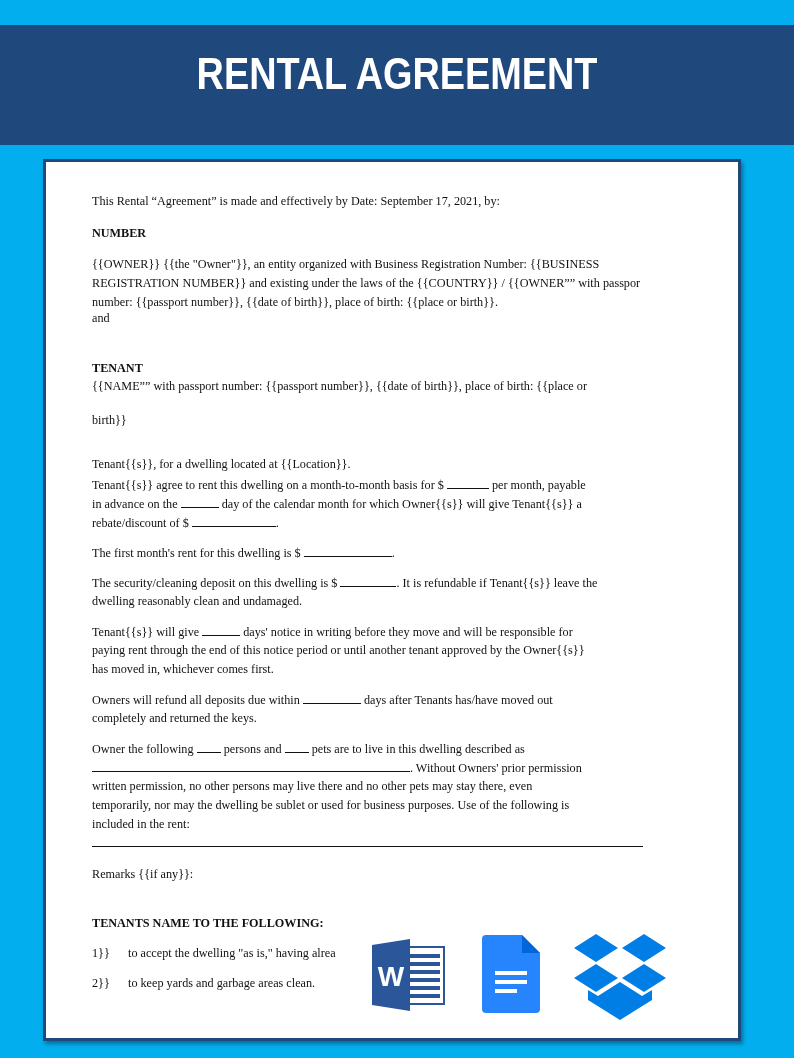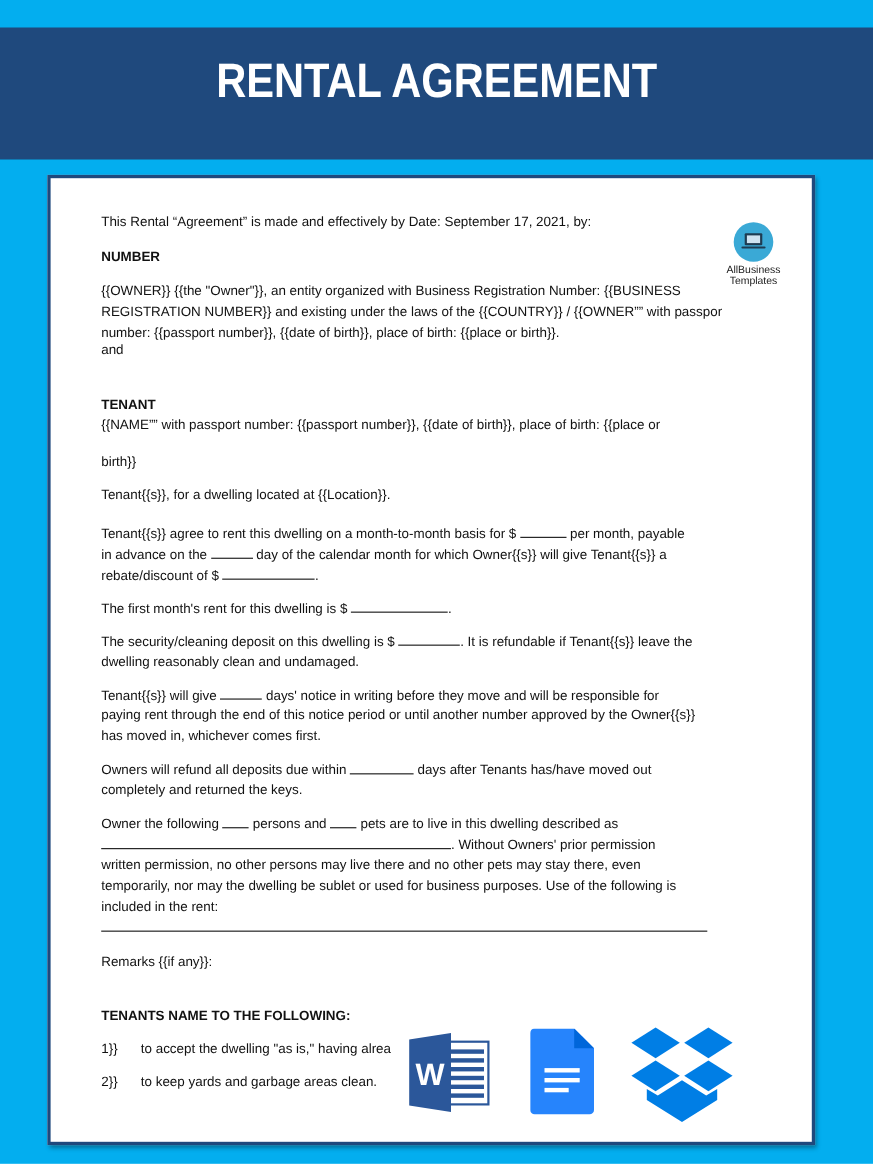--- a/index.html
+++ b/index.html
@@ -31,7 +31,7 @@
       font-family: "Liberation Sans", sans-serif; font-size: 12.2px;
       color: #111; line-height: 19.3px;
     }
-    .p { position: absolute; left: 0; white-space: nowrap; }
+    .p { position: absolute; left: 0; white-space: nowrap; font-family: Liberation Serif, serif; }
     .b { font-weight: bold; }
     .blank { display: inline-block; border-bottom: 1px solid #111; height: 13px; vertical-align: baseline; }
     .num { display: inline-block; width: 36px; }

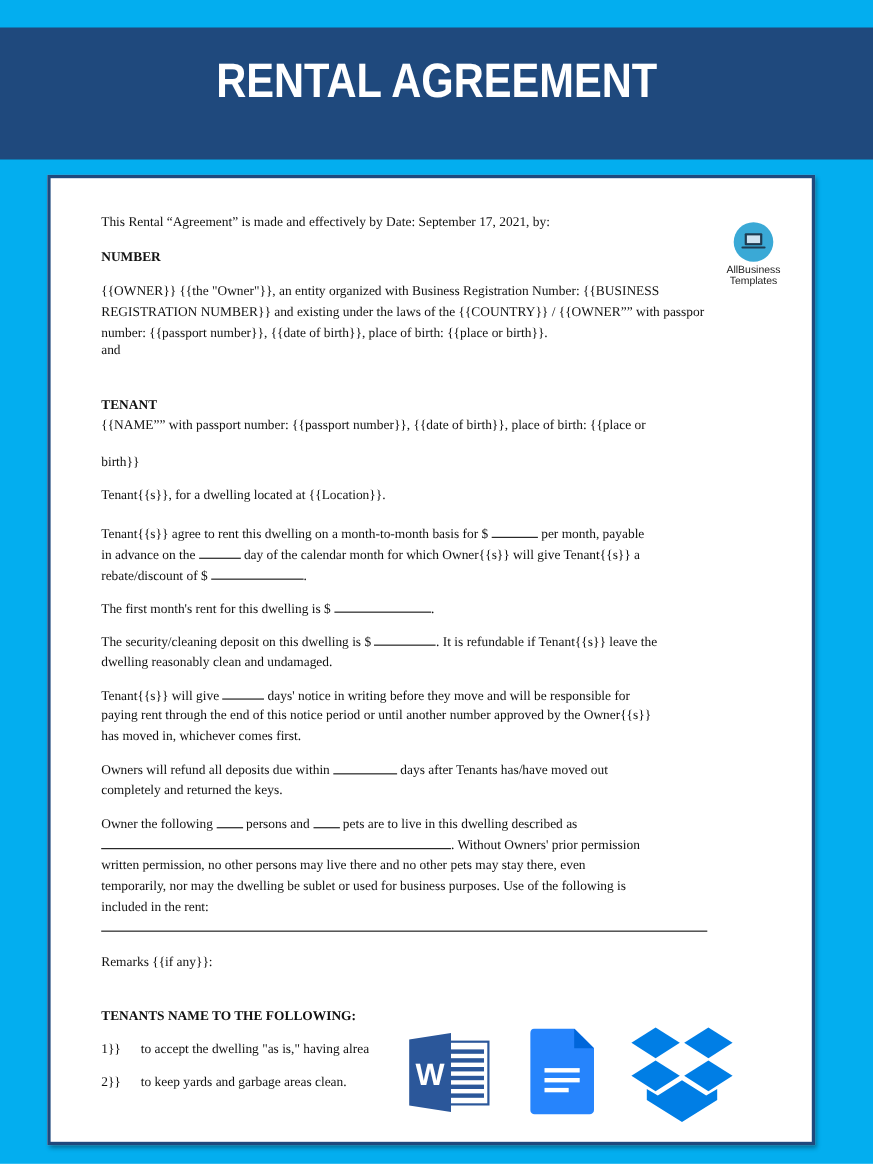--- a/index.html
+++ b/index.html
@@ -54,19 +54,6 @@
 
 <div class="panel">
 
-  <div class="logo">
-    <div class="logo-circle">
-      <svg width="36" height="36" viewBox="0 0 36 36">
-        <rect x="10" y="10" width="16" height="11" rx="1" fill="#1e3c52"></rect>
-        <rect x="12" y="12" width="12" height="7" fill="#cfe3f1"></rect>
-        <rect x="7" y="22" width="22" height="2" rx="1" fill="#1e3c52"></rect>
-      </svg>
-    </div>
-    <div class="logo-text">
-      <div>AllBusiness</div>
-      <div>Templates</div>
-    </div>
-  </div>
 
   <div class="doc">
     <div class="p" style="top:0px">This Rental “Agreement” is made and effectively by Date: September 17, 2021, by:</div>

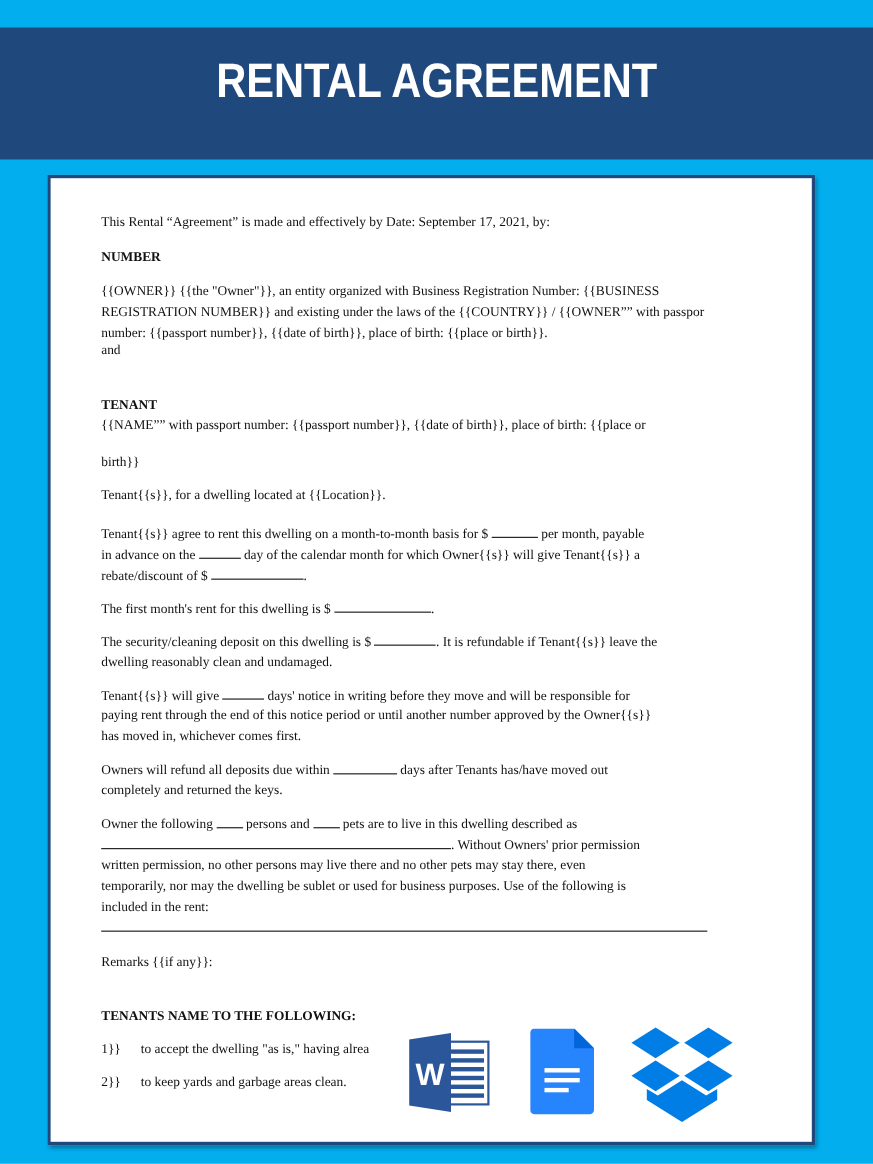--- a/index.html
+++ b/index.html
@@ -71,7 +71,7 @@
     <div class="p" style="top:185px">{{NAME”” with passport number: {{passport number}}, {{date of birth}}, place of birth: {{place or</div>
     <div class="p" style="top:219px">birth}}</div>
 
-    <div class="p" style="top:249px">Tenant{{s}}, for a dwelling located at {{Location}}.</div>
+    <div class="p" style="top:263px">Tenant{{s}}, for a dwelling located at {{Location}}.</div>
 
     <div class="p" style="top:283px">
       <span>Tenant{{s}} agree to rent this dwelling on a month-to-month basis for $ </span><span class="blank" style="width:42px"></span><span> per month, payable</span>

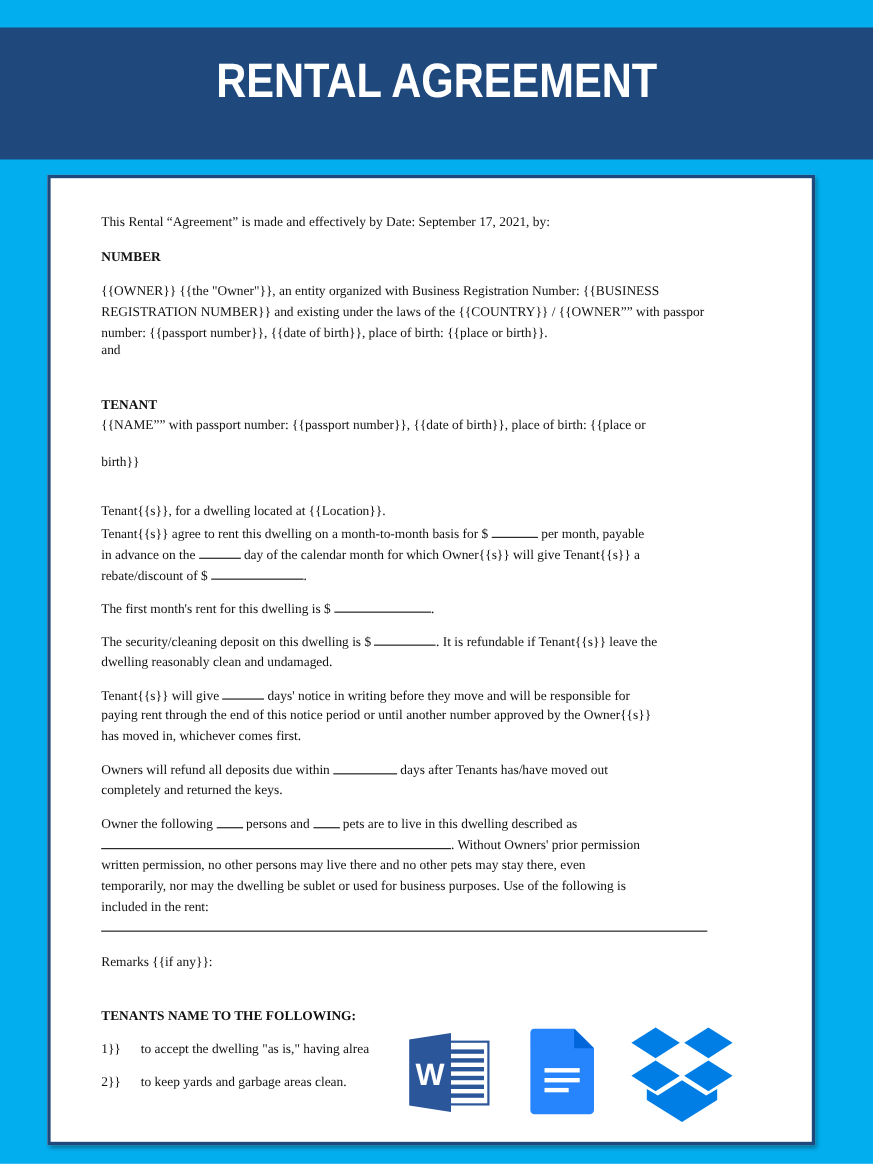--- a/index.html
+++ b/index.html
@@ -95,7 +95,7 @@
     <div class="p" style="top:430px">
       <span>Tenant{{s}} will give </span><span class="blank" style="width:38px"></span><span> days' notice in writing before they move and will be responsible for</span>
     </div>
-    <div class="p" style="top:449px">paying rent through the end of this notice period or until another number approved by the Owner{{s}}</div>
+    <div class="p" style="top:449px">paying rent through the end of this notice period or until another tenant approved by the Owner{{s}}</div>
     <div class="p" style="top:468px">has moved in, whichever comes first.</div>
 
     <div class="p" style="top:498px">

